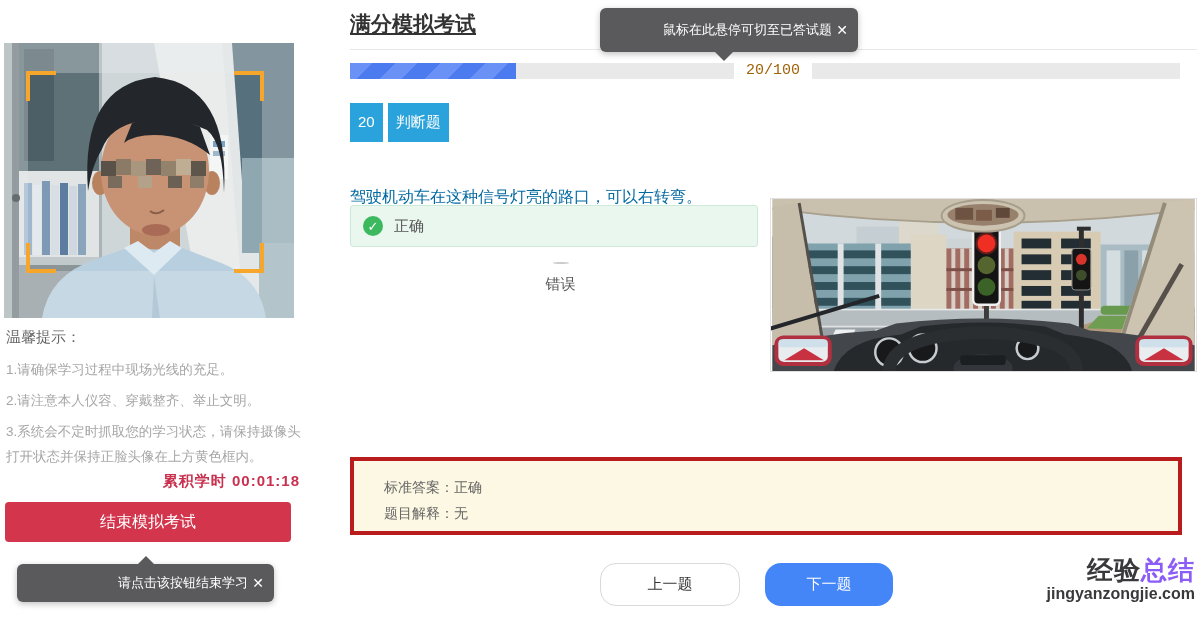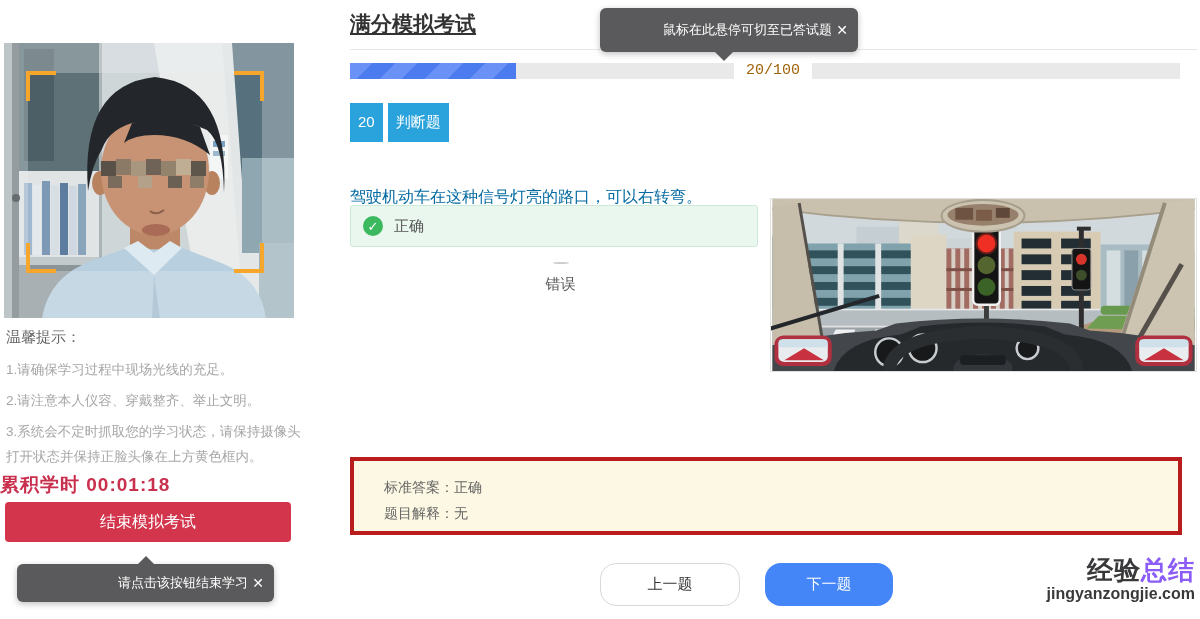--- a/index.html
+++ b/index.html
@@ -15,8 +15,8 @@
   .tips-title { font-size:15px; font-weight:normal; color:#666; margin-bottom:10px; }
   .tips p { font-size:13.5px; color:#a6a6a6; line-height:25px; margin-bottom:6px; }
 
-  .timer { position:absolute; left:0; top:472px; width:300px; text-align:left;
-           color:#c9304e; font-size:19px; font-weight:bold; letter-spacing:1px; }
+  .timer { position:absolute; left:0; top:472px; width:300px; text-align:right;
+           color:#c9304e; font-size:15px; font-weight:bold; letter-spacing:1px; }
   .end-btn { position:absolute; left:5px; top:502px; width:286px; height:40px;
              background:#d2354c; color:#fff; font-size:16px; border:none; border-radius:4px;
              font-family:inherit; cursor:pointer; }

